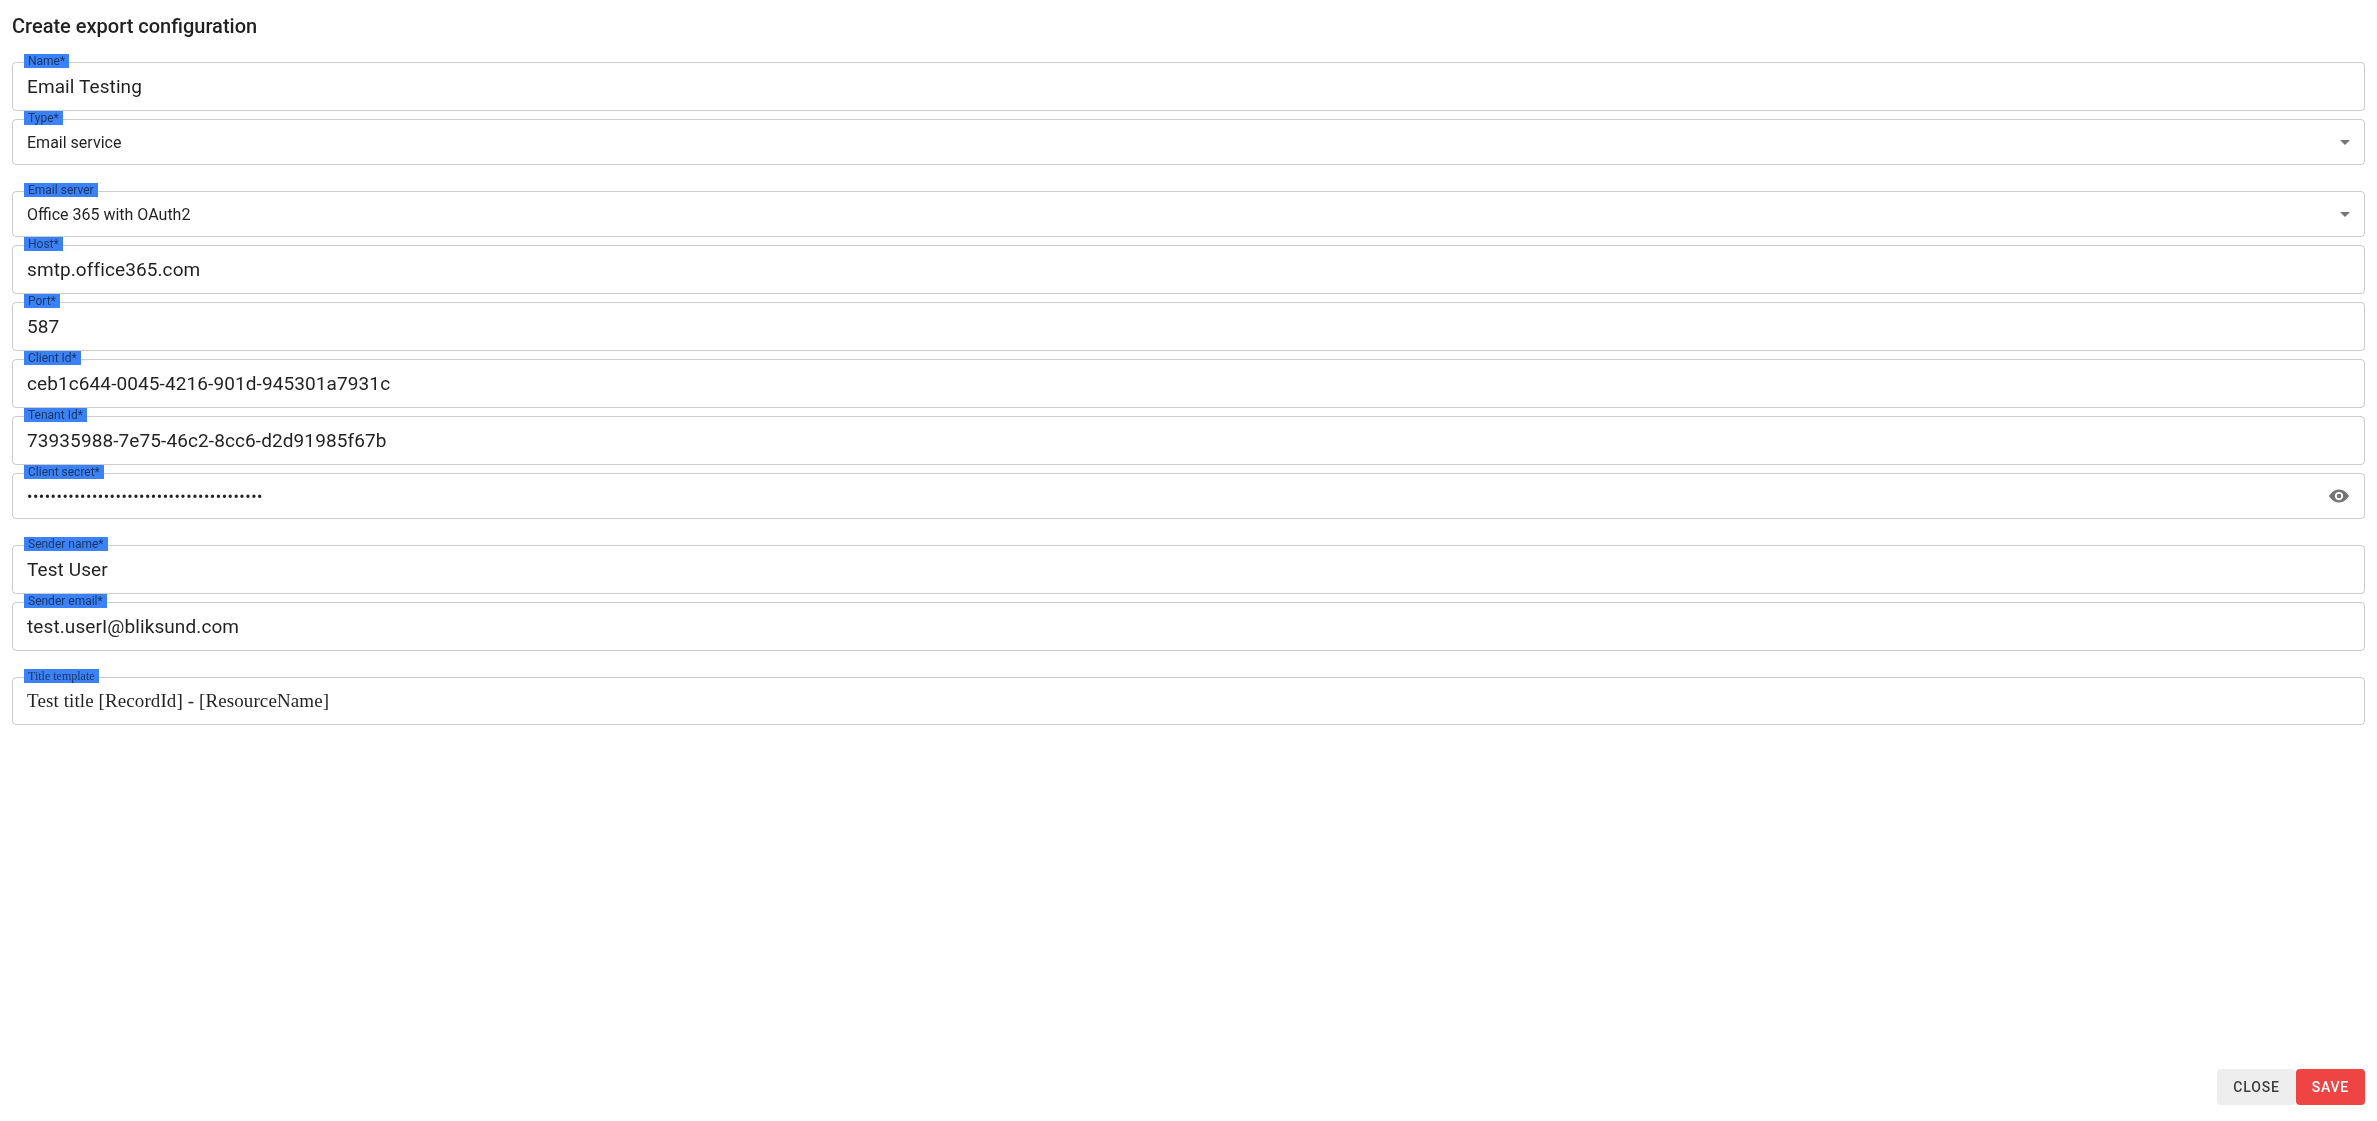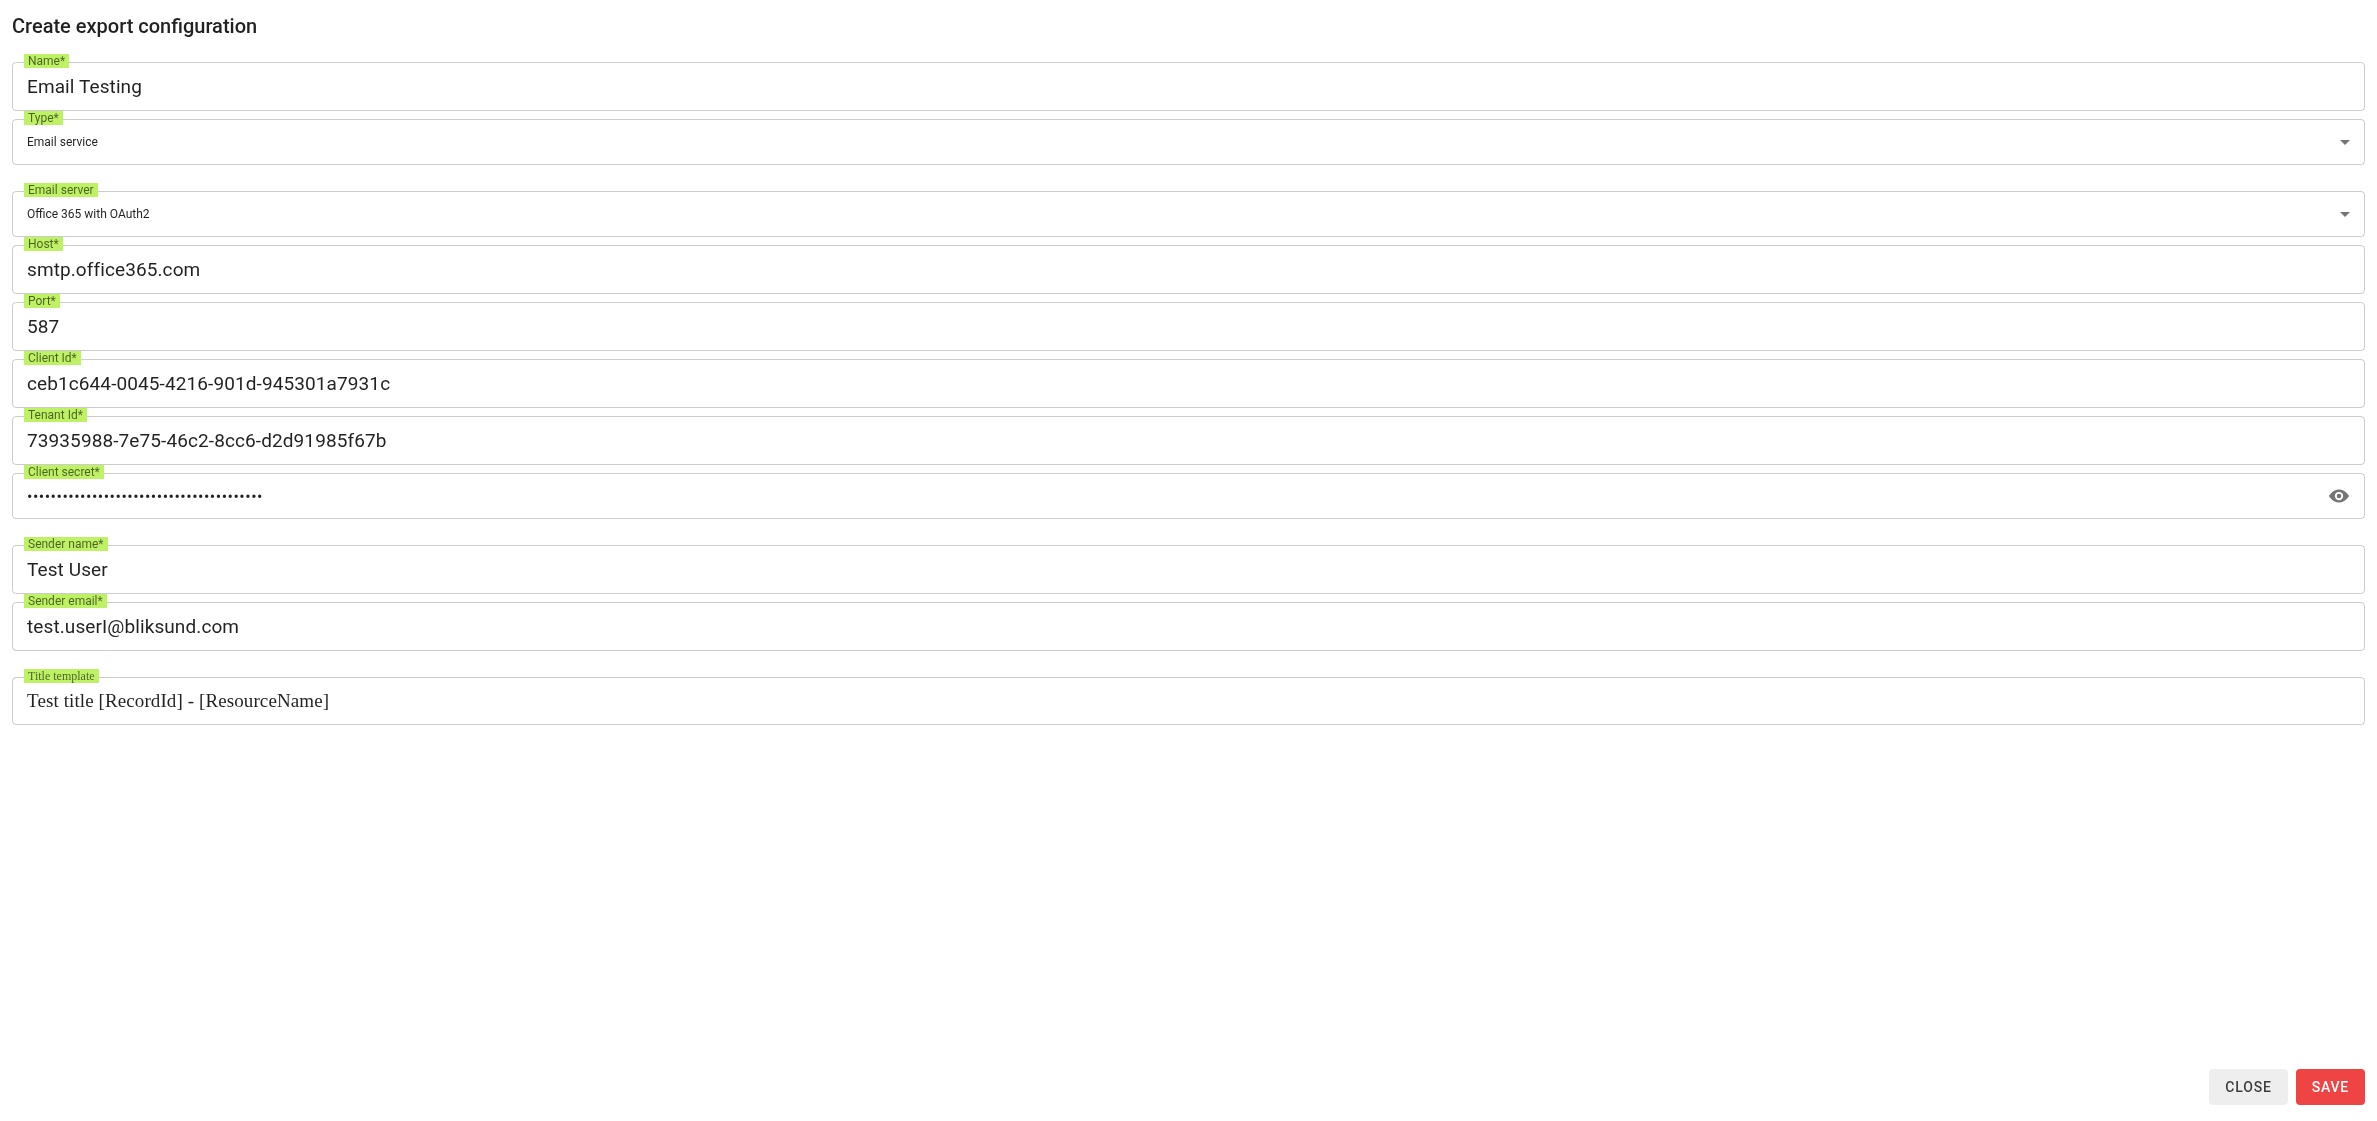--- a/index.html
+++ b/index.html
@@ -39,7 +39,7 @@
       position: absolute;
       top: -8px;
       left: 12px;
-      background: #bef264;
+      background: #3b82f6;
       padding: 0 4px;
       font-size: 12px;
       color: rgba(0,0,0,0.6);

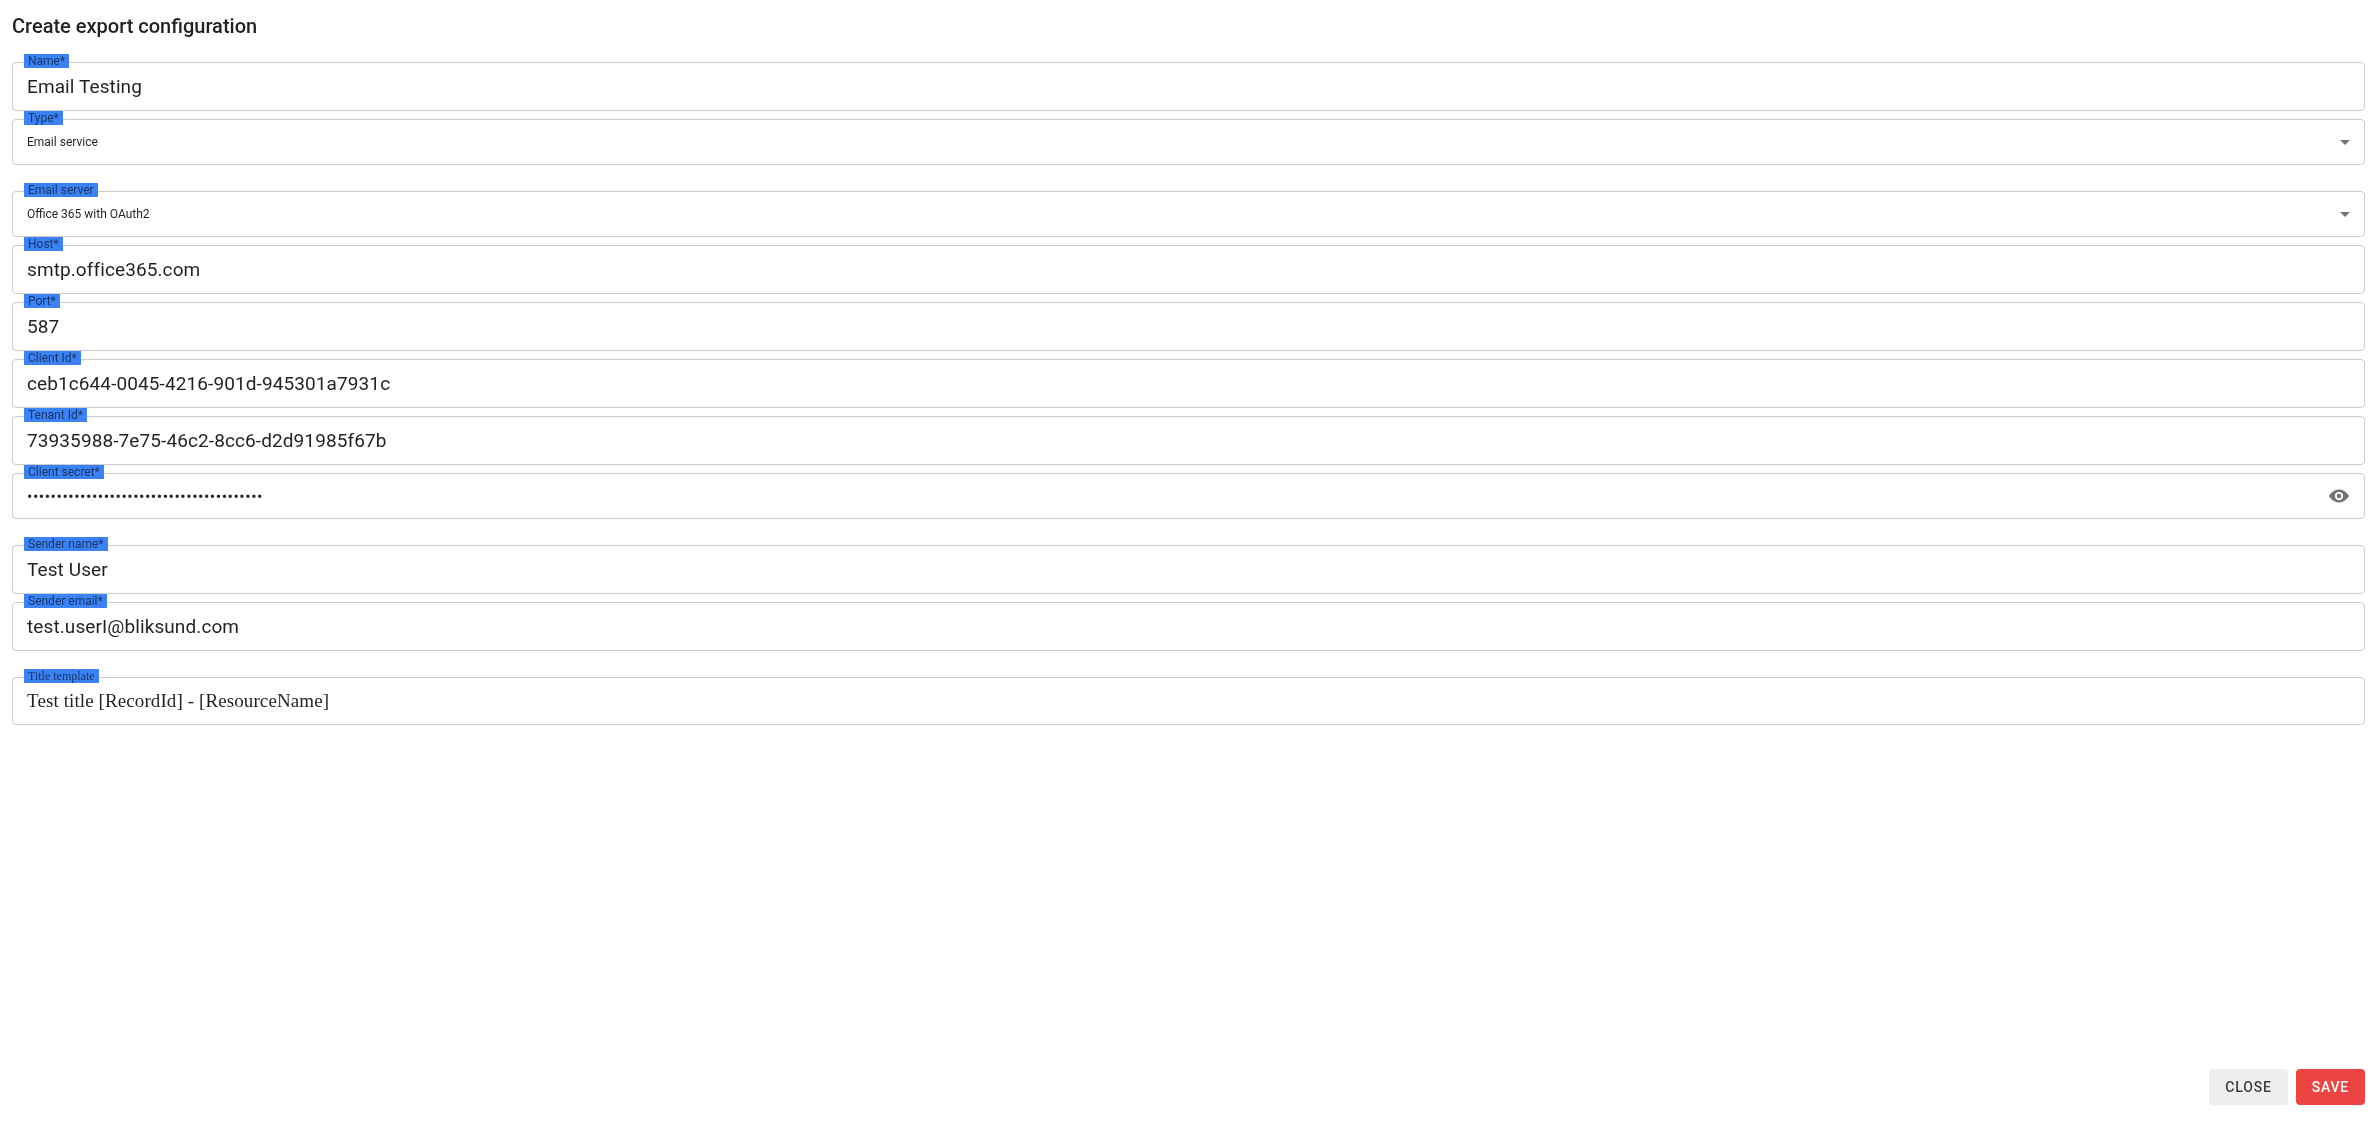--- a/index.html
+++ b/index.html
@@ -121,7 +121,7 @@
 
     .select-text {
       flex: 1;
-      font-size: 12px;
+      font-size: 16px;
       color: rgba(0,0,0,0.87);
       cursor: pointer;
     }

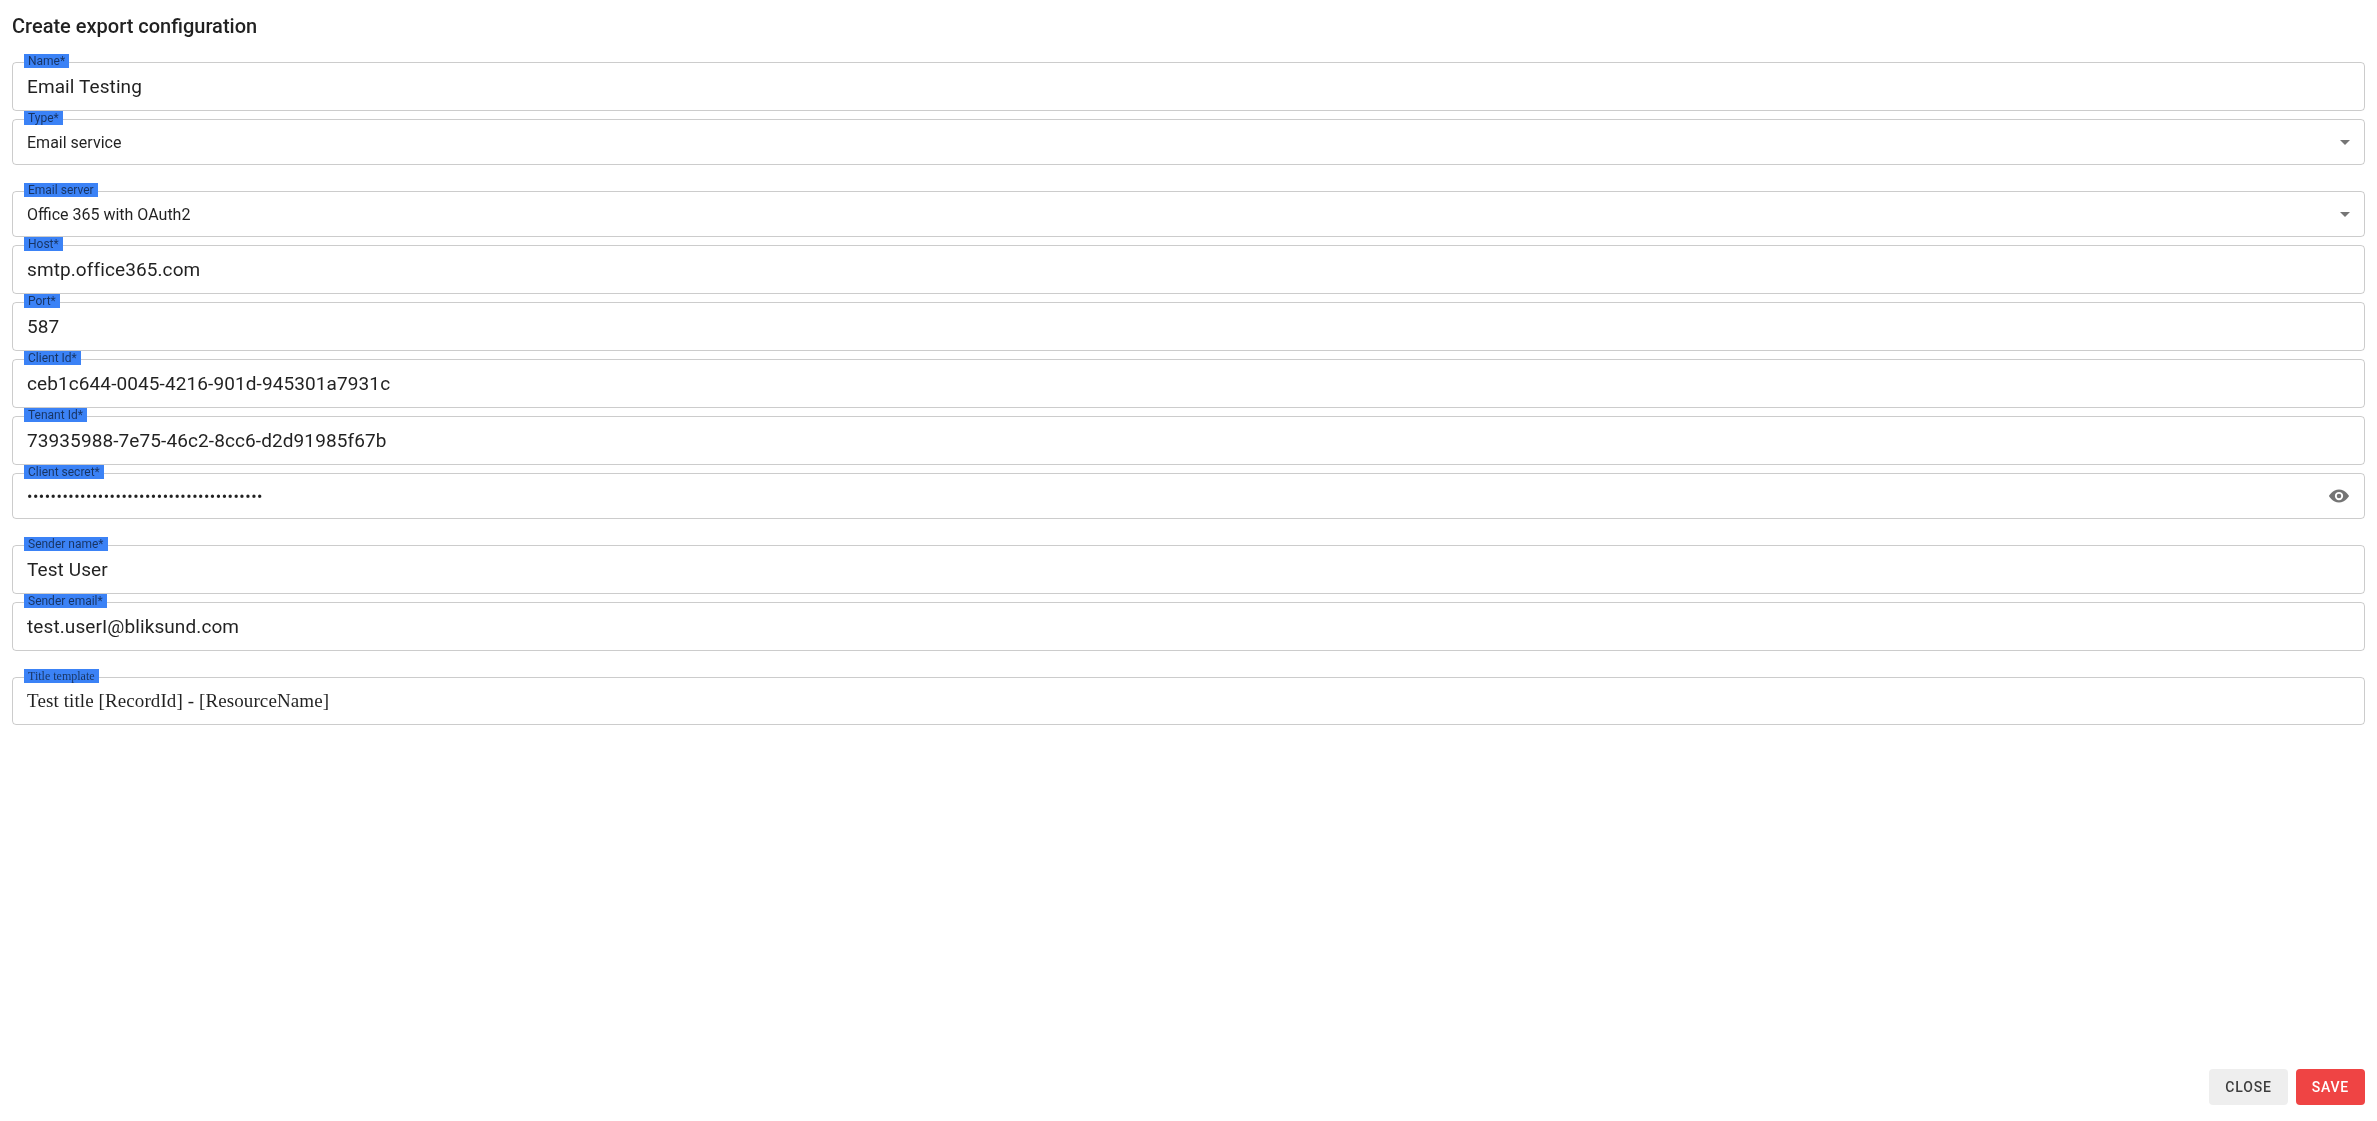--- a/index.html
+++ b/index.html
@@ -92,7 +92,7 @@
       justify-content: flex-end;
       align-items: center;
       padding: 32px 12px 16px 12px;
-      gap: 8px;
+      gap: 0;
       background: #fff;
     }
     .btn {

